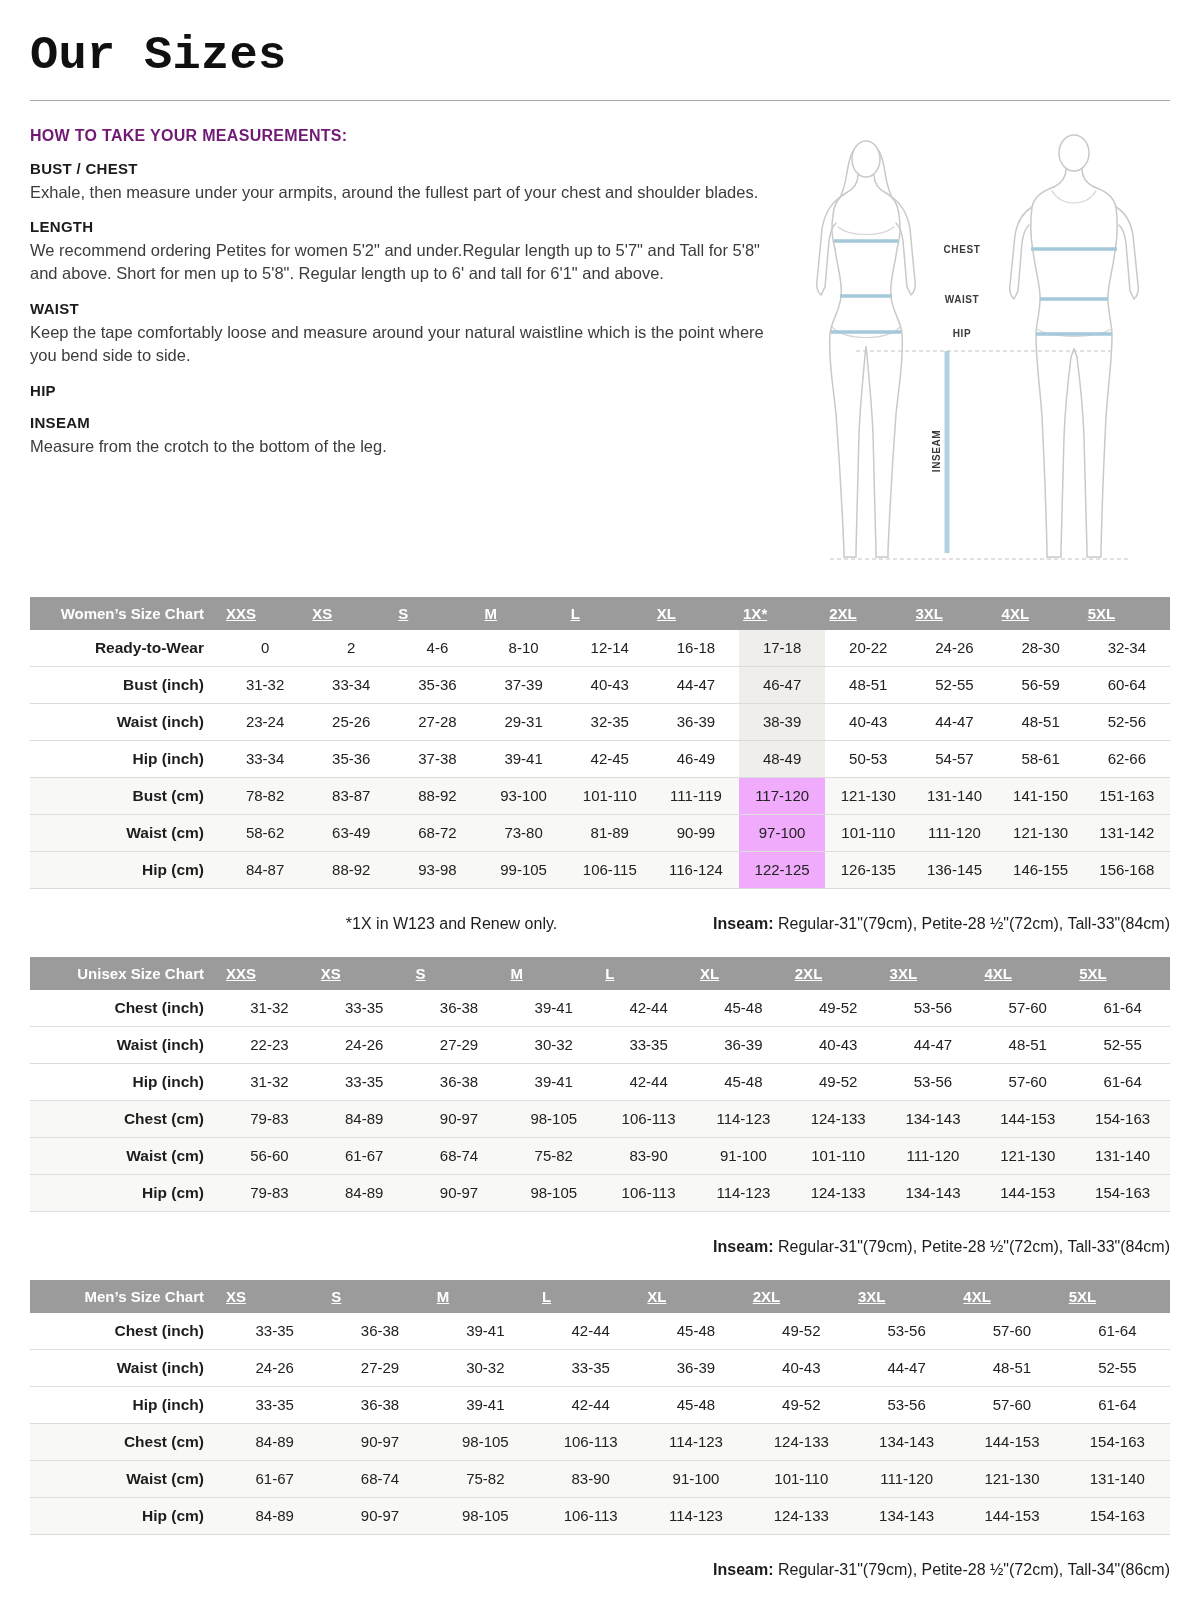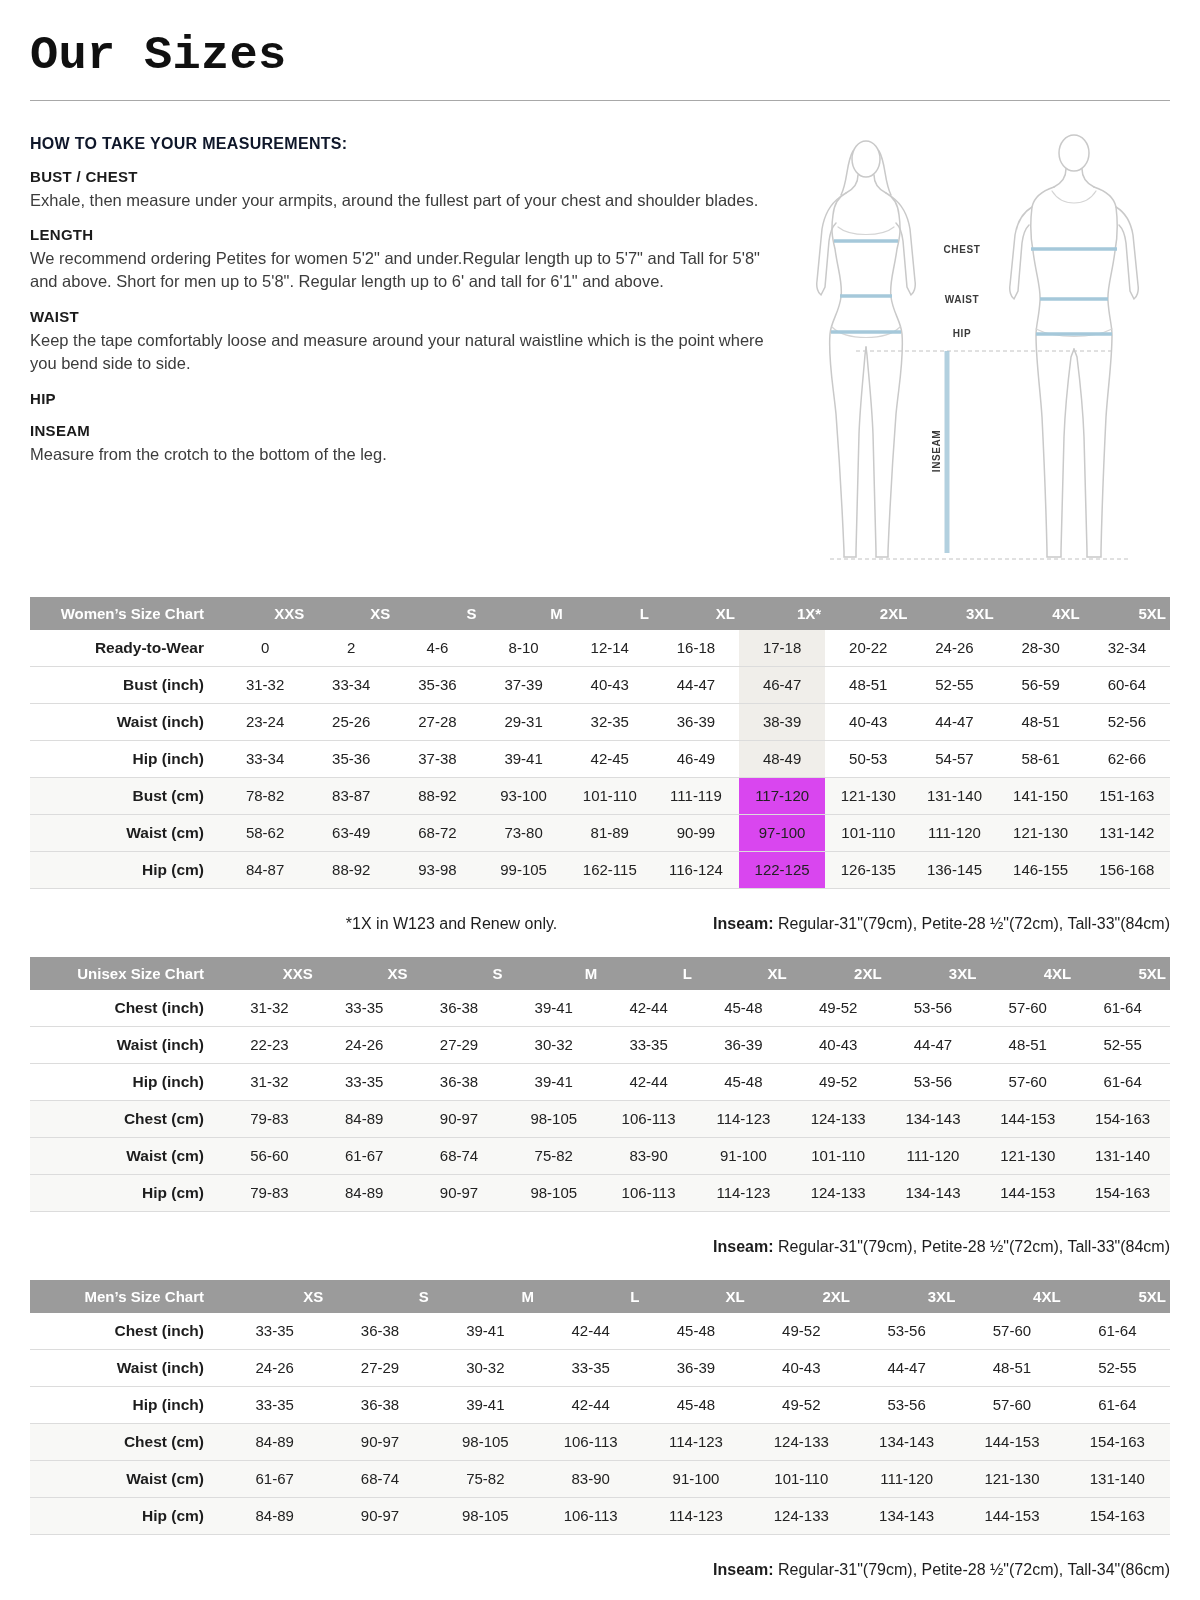--- a/index.html
+++ b/index.html
@@ -10,7 +10,7 @@
   .rule{border:0;border-top:1px solid #a8a8a8;margin:0 0 26px;}
   .top{display:flex;gap:18px;margin-bottom:16px;}
   .instructions{width:742px;}
-  .instructions h2{font-size:16px;margin:8px 0 15px;color:#0f172a;letter-spacing:.3px;}
+  .instructions h2{font-size:16px;margin:0 0 15px;color:#701a75;letter-spacing:.3px;}
   .m-section{margin:0 0 15px;}
   .m-section h3{font-size:15px;margin:0 0 4px;color:#1b1b1b;letter-spacing:.3px;}
   .m-section p{font-size:16.5px;line-height:1.38;margin:0;color:#3c3c3c;}

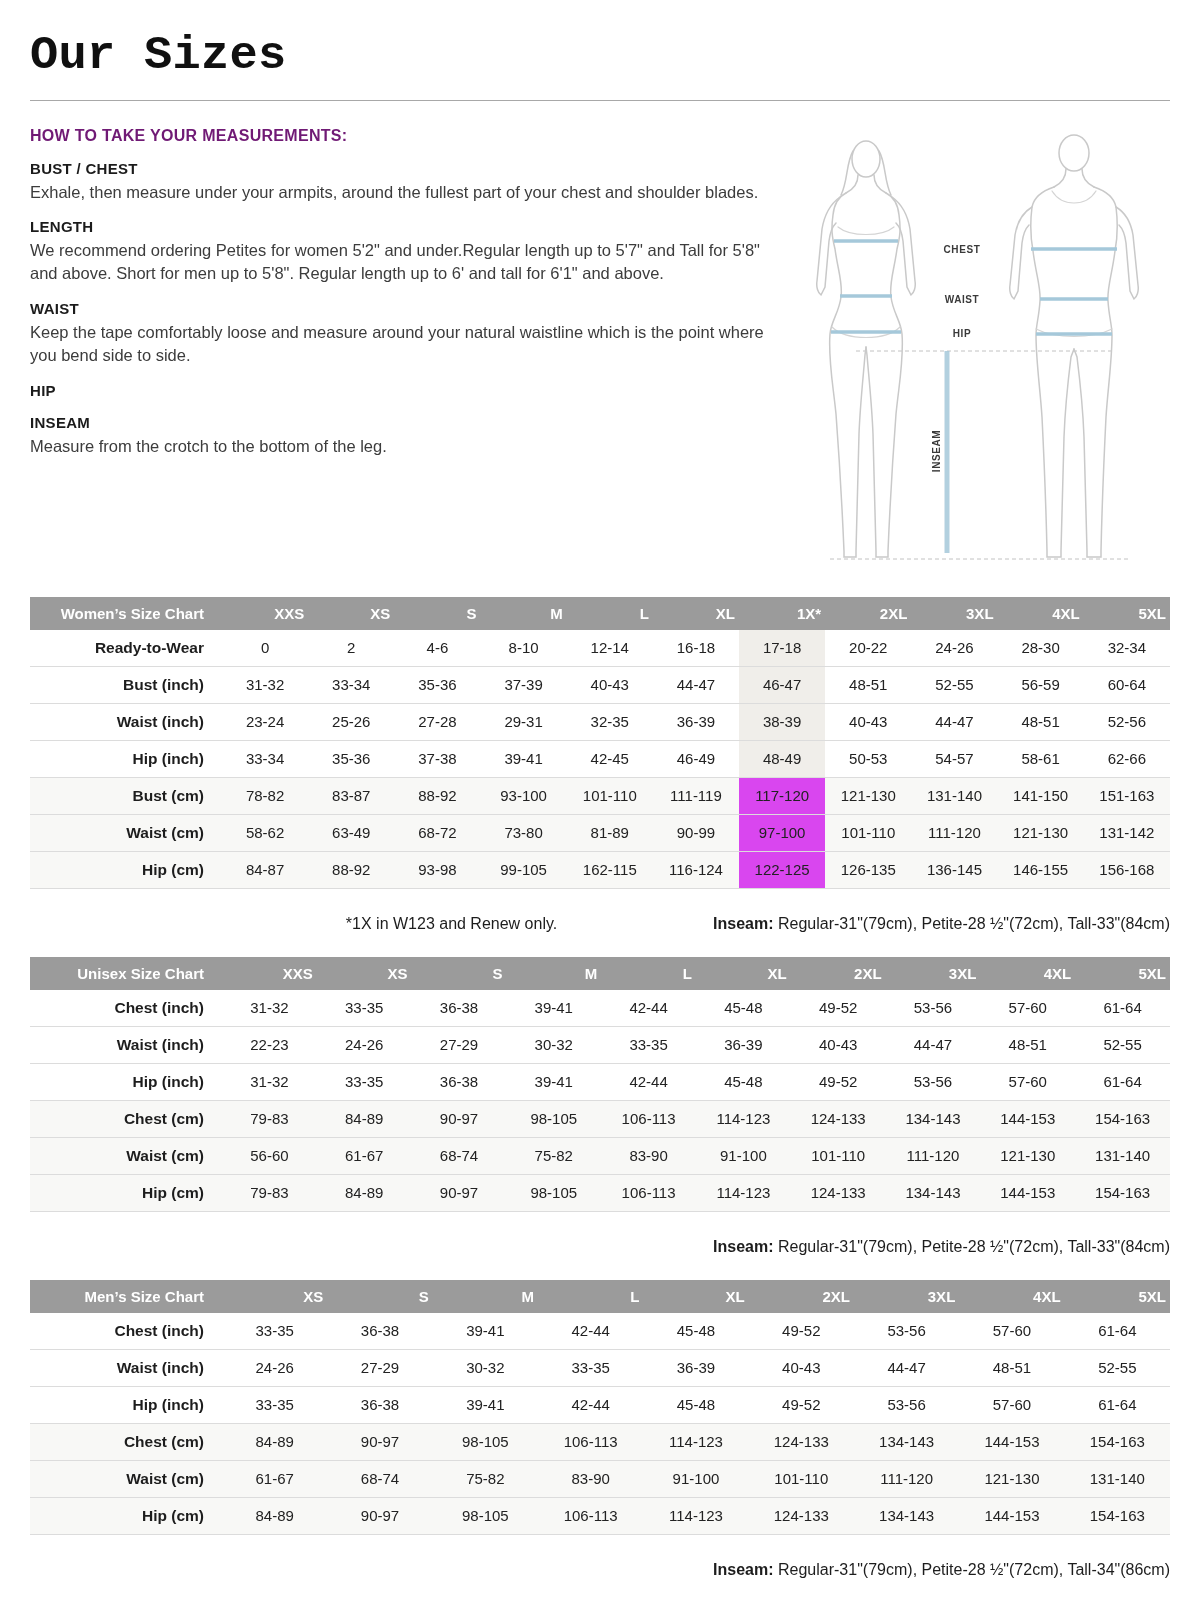--- a/index.html
+++ b/index.html
@@ -26,7 +26,7 @@
   .size-table th:first-child{width:192px;}
   .size-table thead th{background:var(--header-bg,#9b9b9b);color:#fff;font-size:15px;padding:8px 4px;font-weight:bold;}
   .size-table thead th.t-title{text-align:right;padding-right:18px;}
-  .size-table thead th.col-h{text-align:right;}
+  .size-table thead th.col-h{text-align:left;text-decoration:underline;}
   .size-table tbody tr{border-bottom:1px solid #dcdcdc;}
   .size-table tbody th.row-label{text-align:right;padding:9px 18px 9px 4px;font-size:15.5px;color:#1d1d1d;font-weight:bold;}
   .size-table tbody td{text-align:center;padding:9px 2px;font-size:15px;color:#222;}

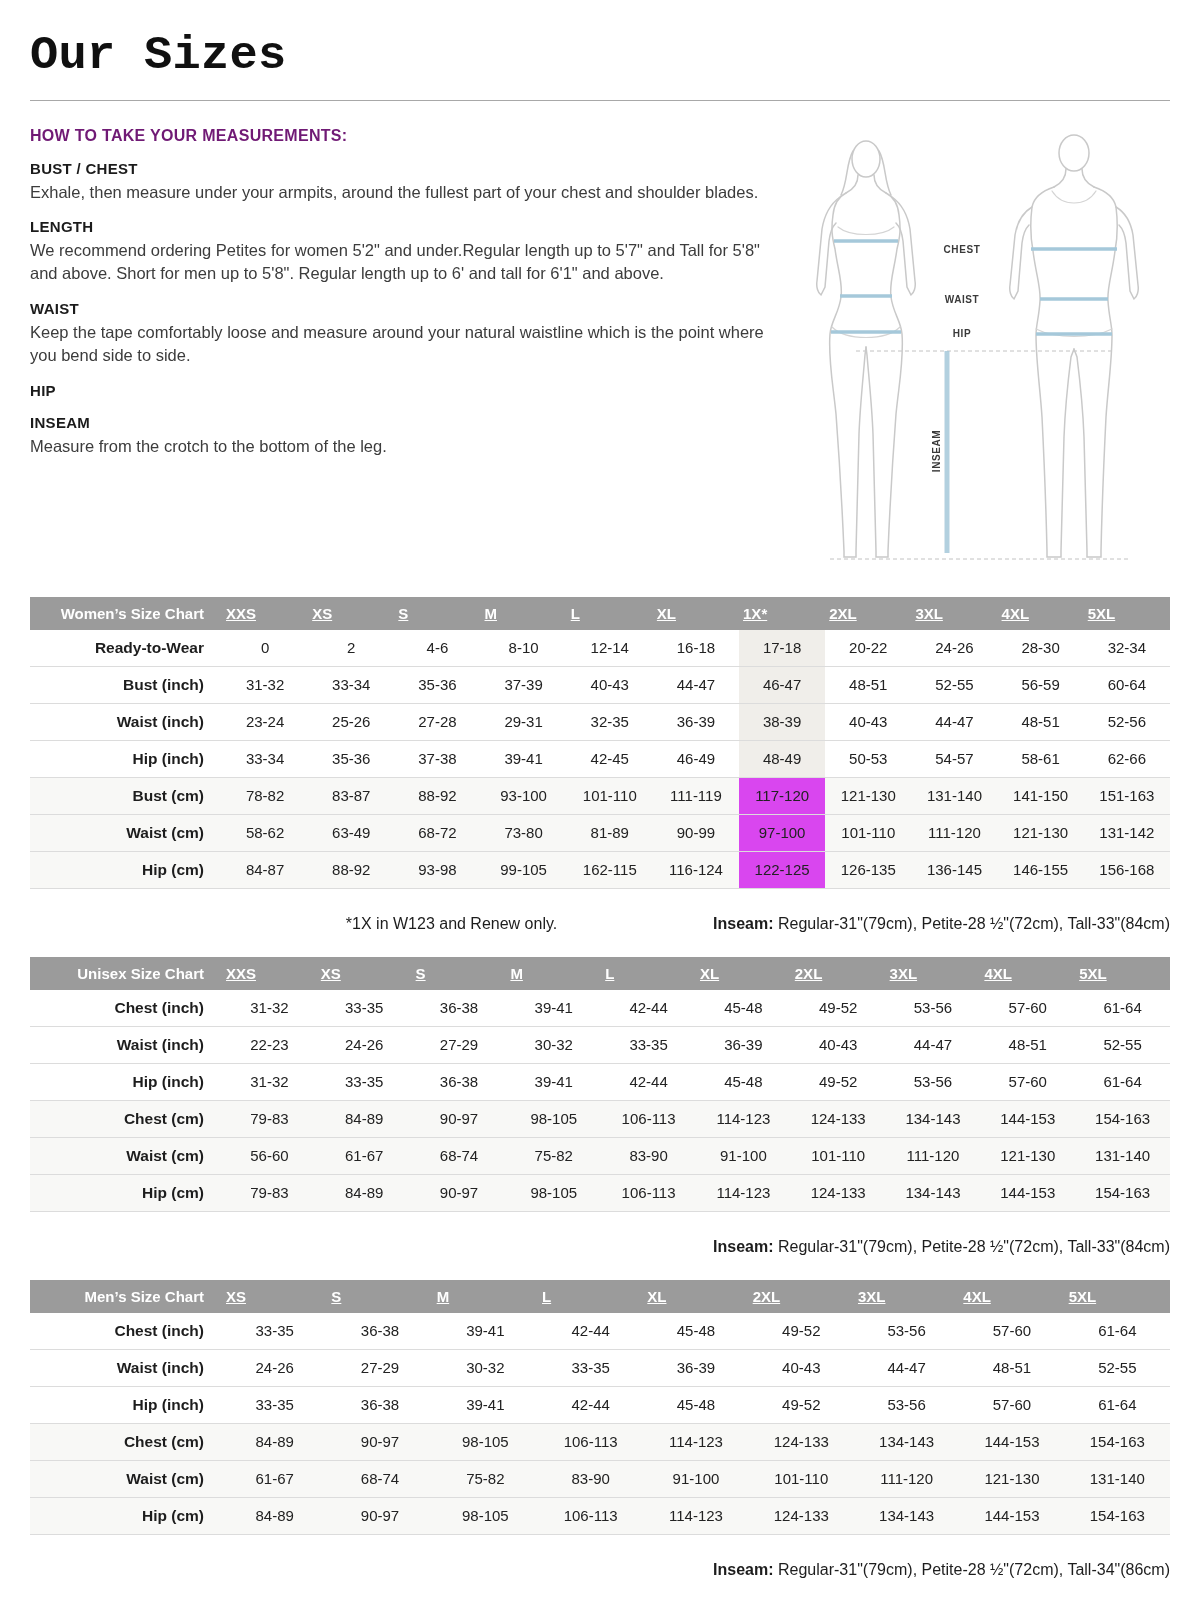--- a/index.html
+++ b/index.html
@@ -32,7 +32,7 @@
   .size-table tbody td{text-align:center;padding:9px 2px;font-size:15px;color:#222;}
   .size-table tbody tr.cm-row{background:#f8f8f6;}
   .size-table tbody td.hl{background:var(--highlight,#f0eeea);}
-  .size-table tbody tr.cm-row td.hl{background:#d946ef;}
+  .size-table tbody tr.cm-row td.hl{background:#f0abfc;}
   .footnote{display:flex;align-items:baseline;font-size:16px;color:#1d1d1d;margin:26px 0 24px;}
   .footnote .note{flex:1;text-align:center;padding-left:160px;}
   .footnote .inseam{white-space:nowrap;}

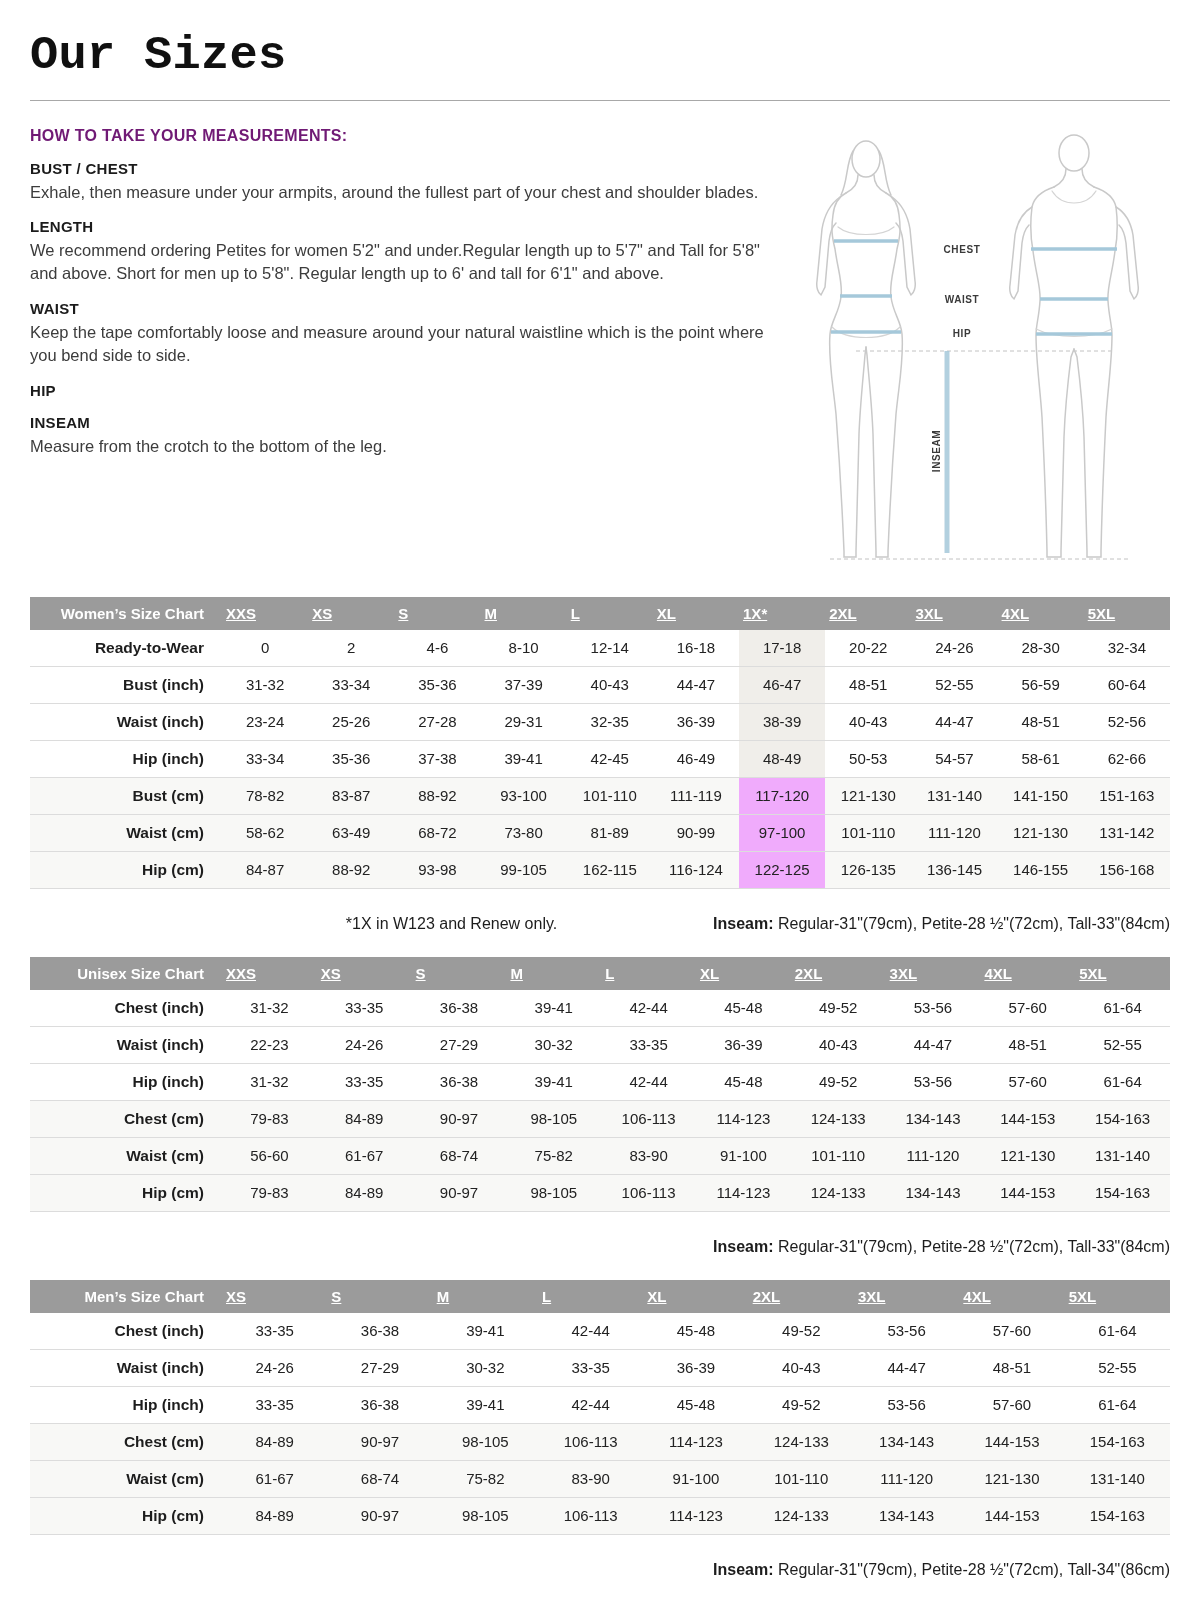--- a/index.html
+++ b/index.html
@@ -234,7 +234,7 @@
               <td data-name="size-cell">88-92</td>
               <td data-name="size-cell">93-98</td>
               <td data-name="size-cell">99-105</td>
-              <td data-name="size-cell">162-115</td>
+              <td data-name="size-cell">106-115</td>
               <td data-name="size-cell">116-124</td>
               <td class="hl" data-name="size-cell">122-125</td>
               <td data-name="size-cell">126-135</td>

